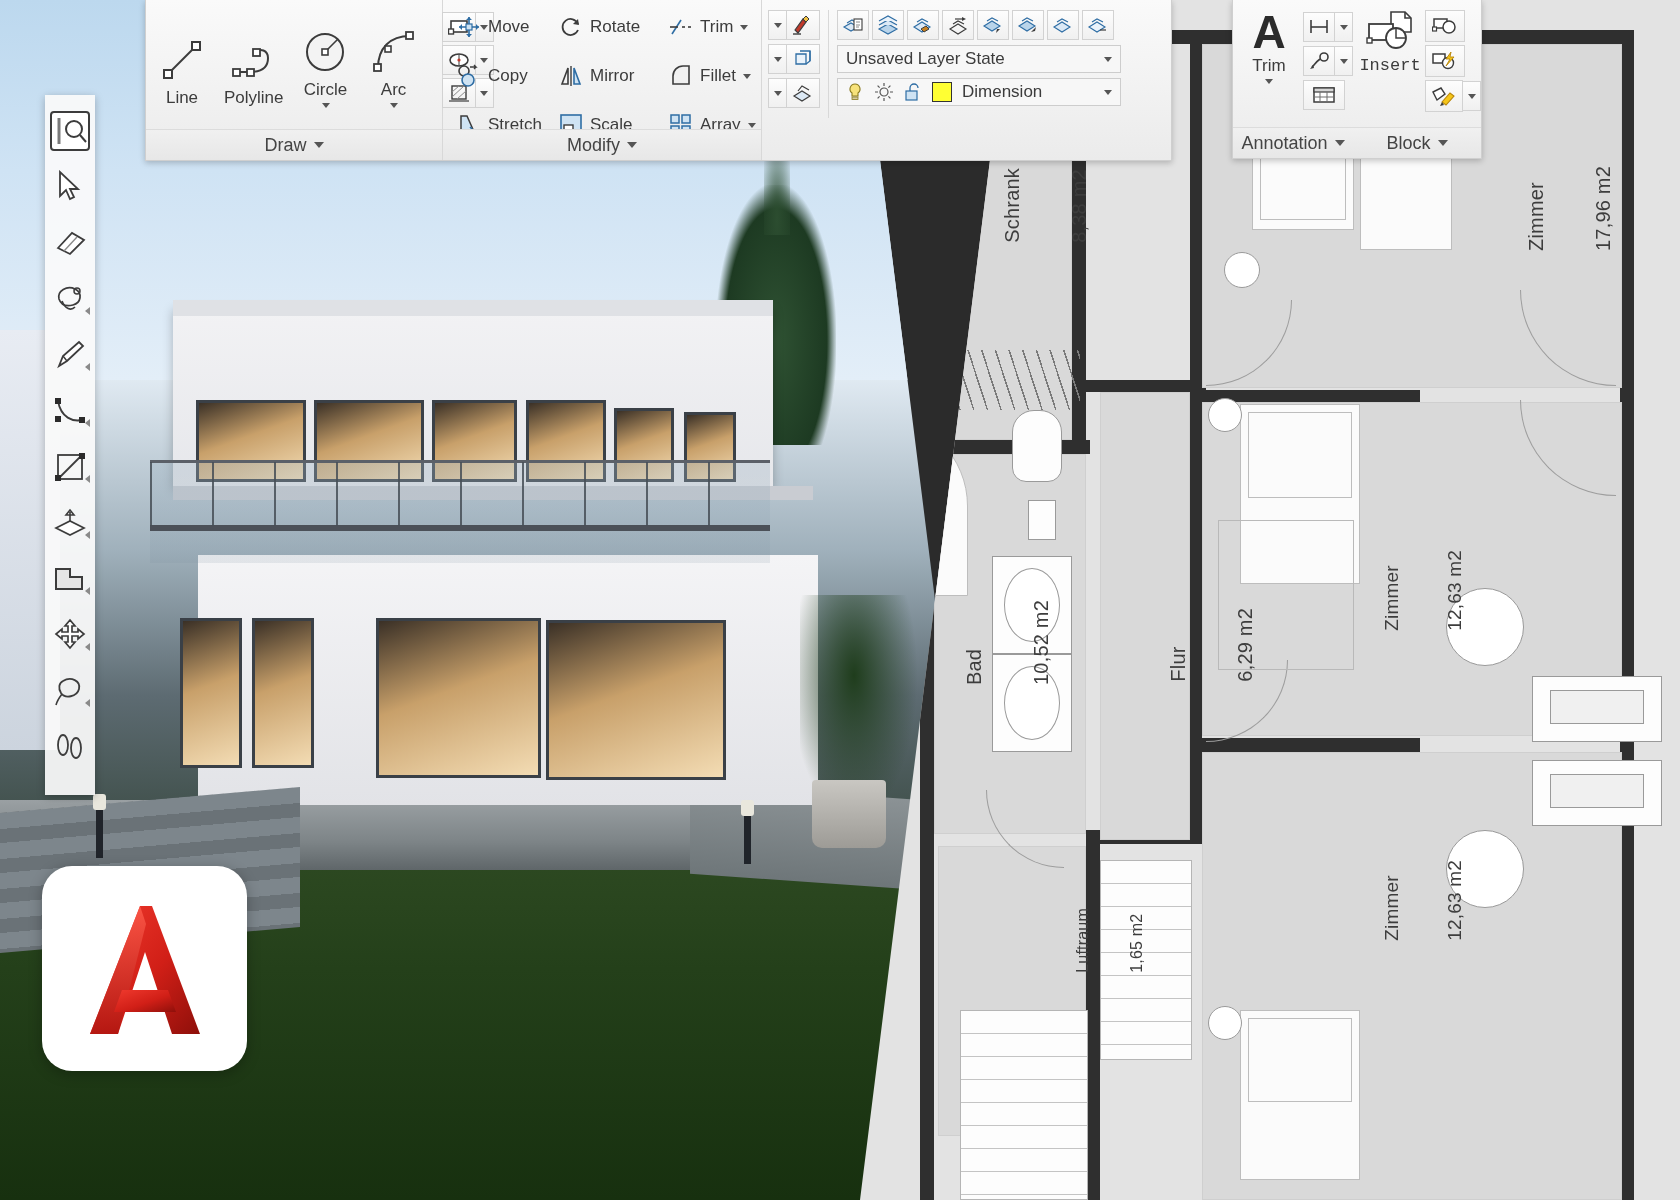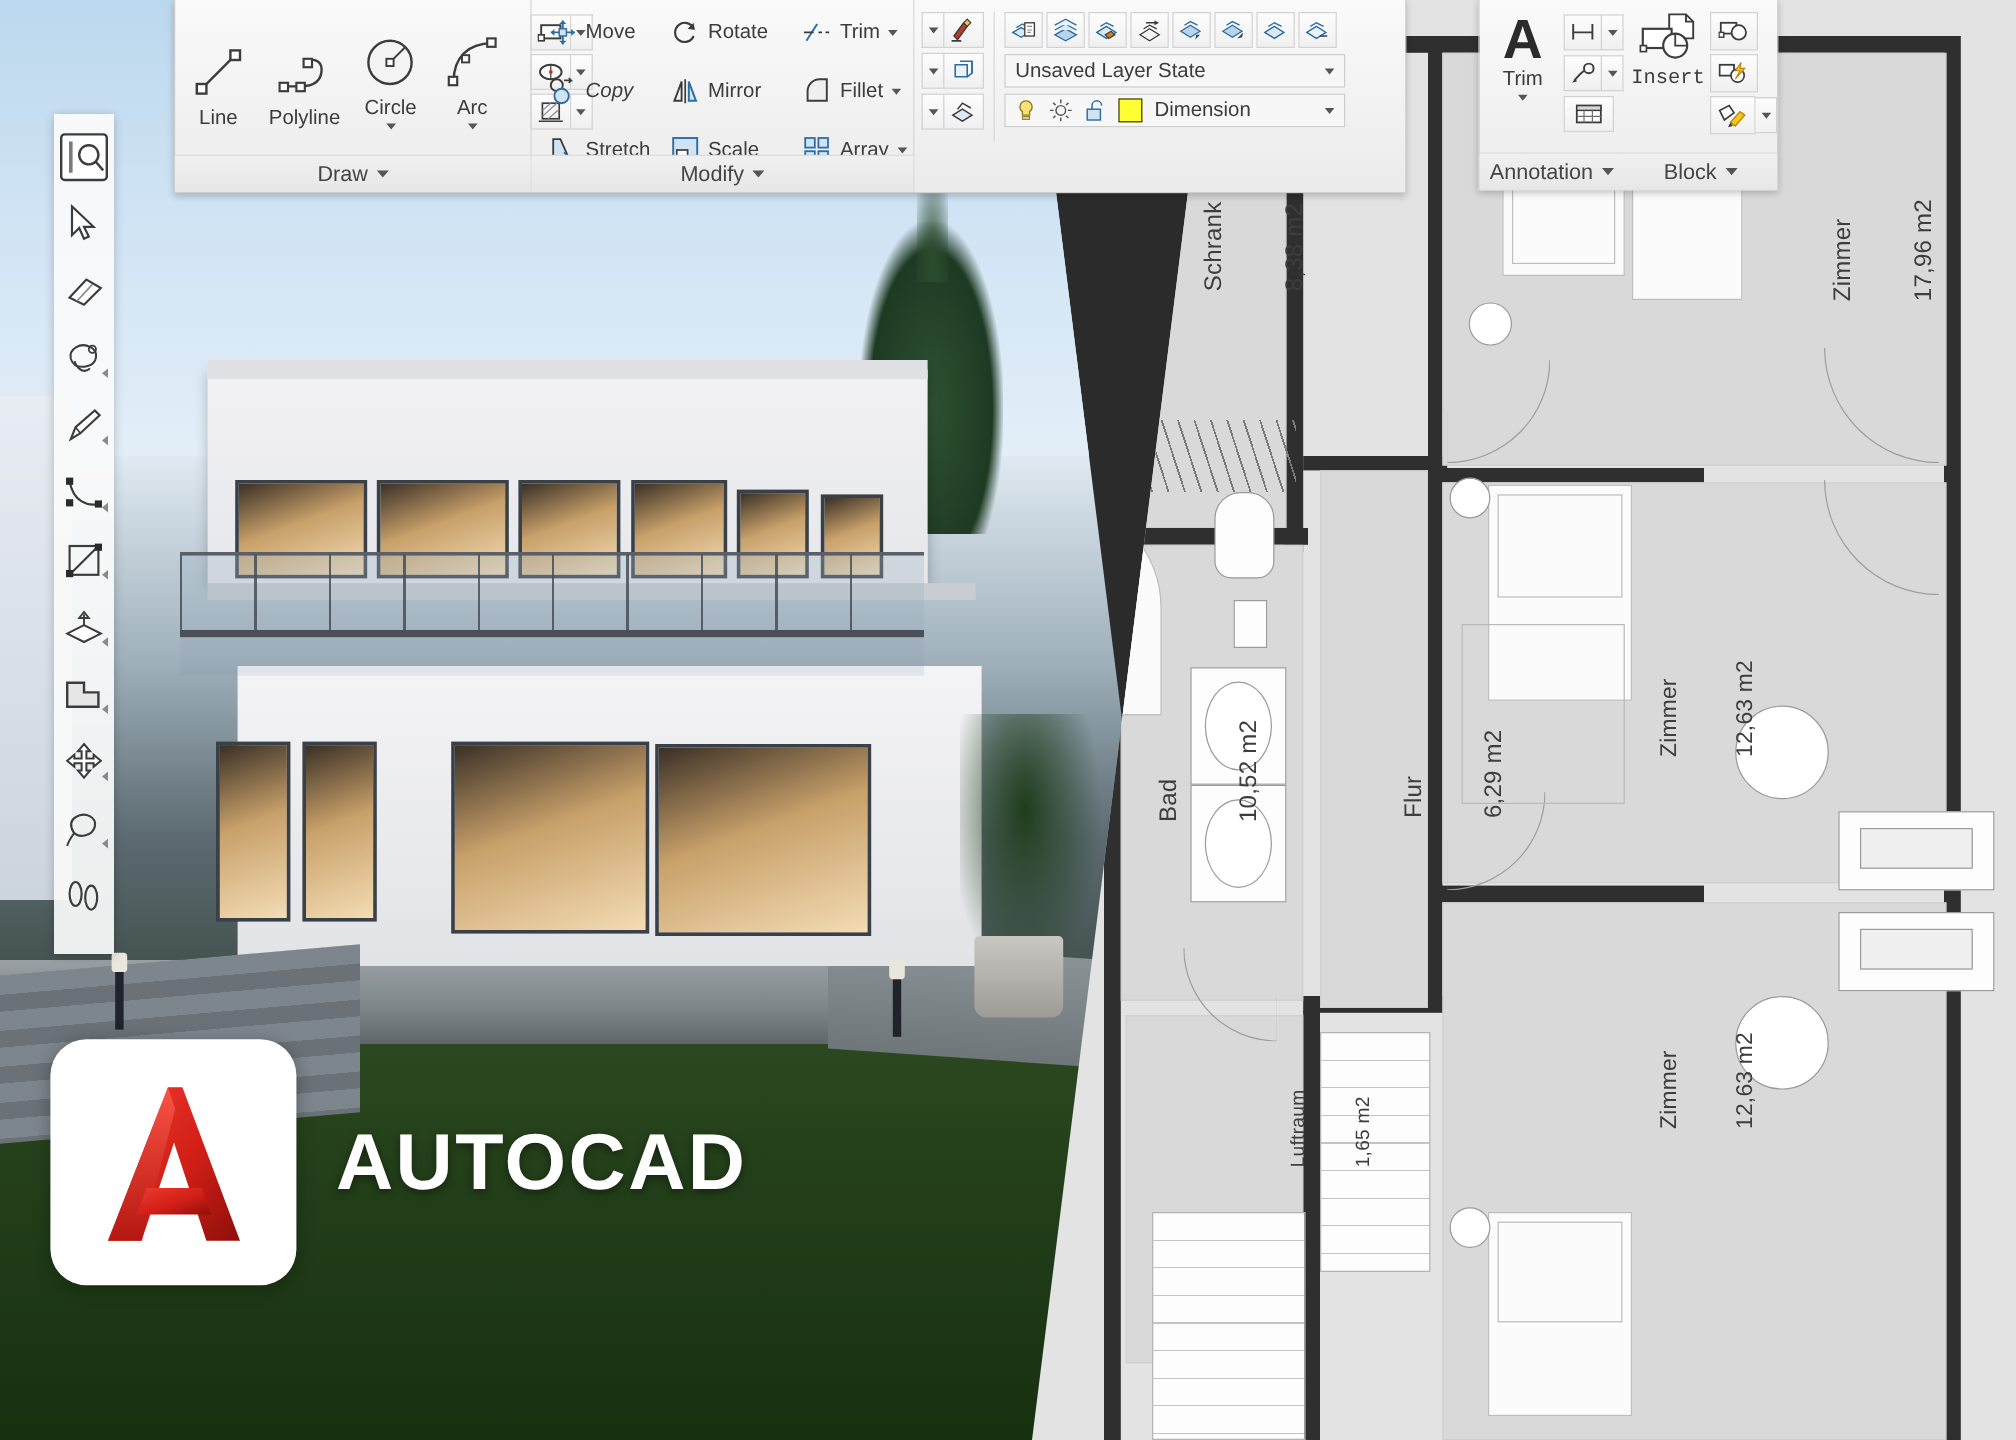--- a/index.html
+++ b/index.html
@@ -367,7 +367,7 @@
           </div>
 
           <div style="display:flex;gap:14px;">
-            <div class="rowbtn" style="width:88px;font-style:italic;">
+            <div class="rowbtn" style="width:88px;">
               <svg width="24" height="24" viewBox="0 0 24 24">
                 <circle cx="7" cy="7" r="5" fill="none" stroke="#3c3c3c" stroke-width="1.6"></circle>
                 <circle cx="11" cy="16" r="6" fill="#cfe3f3" stroke="#2e6da4" stroke-width="1.6"></circle>

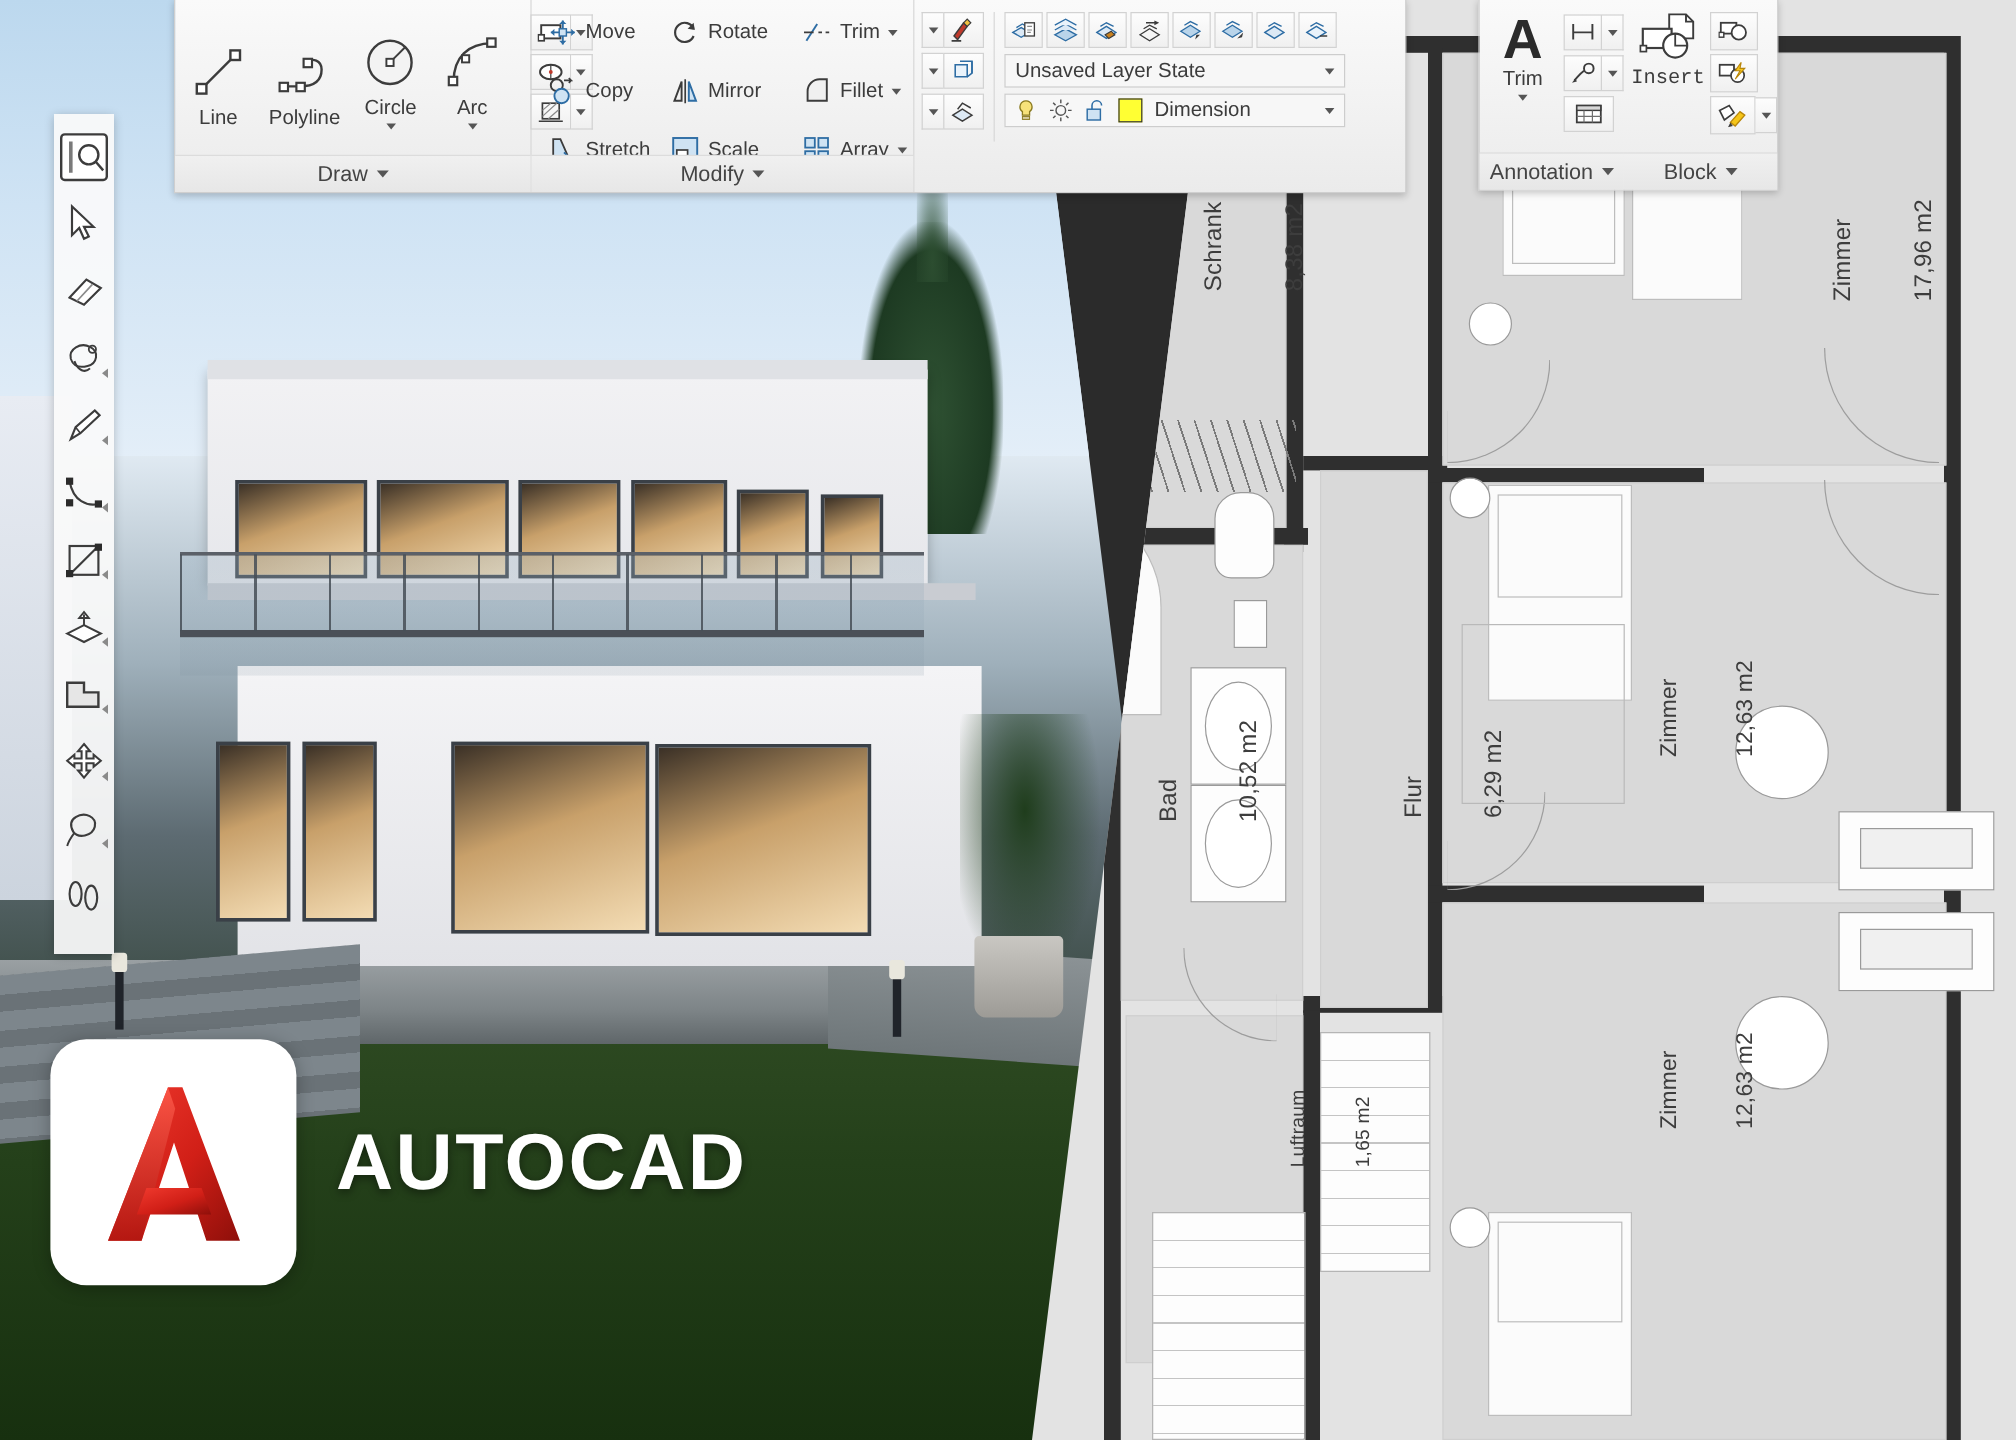--- a/index.html
+++ b/index.html
@@ -767,7 +767,6 @@
       <path d="M75 52 L86 84 L64 84 Z" fill="#fff" opacity="0"></path>
     </svg>
   </div>
-  <div class="acword">AUTOCAD</div>
 
 </div>
 

